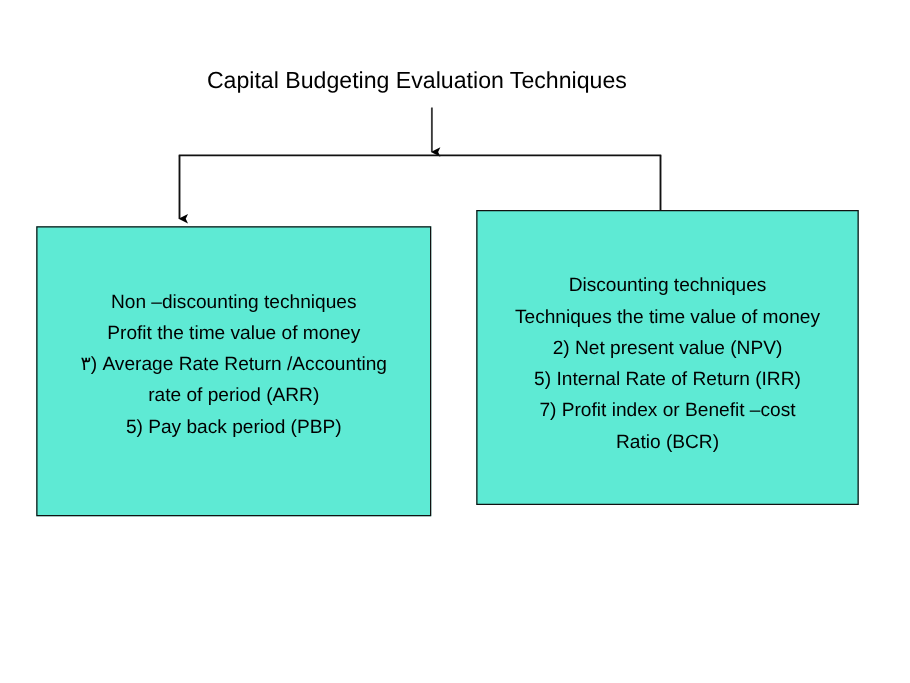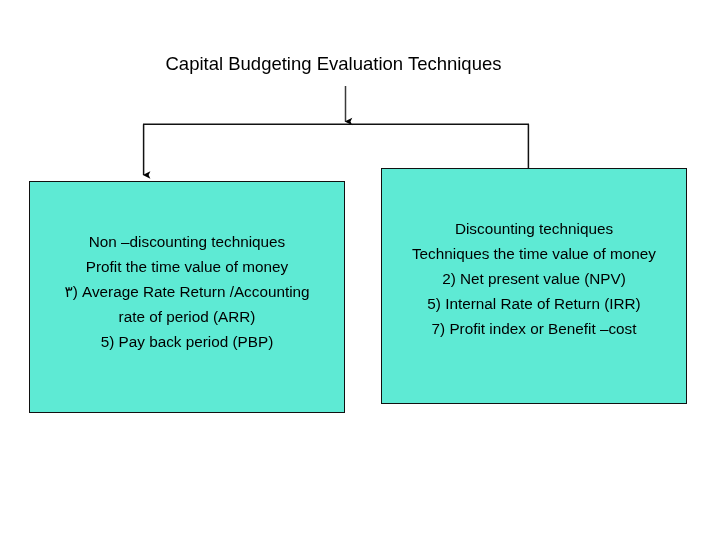--- a/index.html
+++ b/index.html
@@ -121,6 +121,7 @@
       <span class="box-line arabic-num">2)  Net present value (NPV)</span>
       <span class="box-line">5) Internal Rate of Return (IRR)</span>
       <span class="box-line">7) Profit index or Benefit –cost</span>
+      <span class="box-line">Ratio (BCR)</span>
     </div>
   </div>
 

